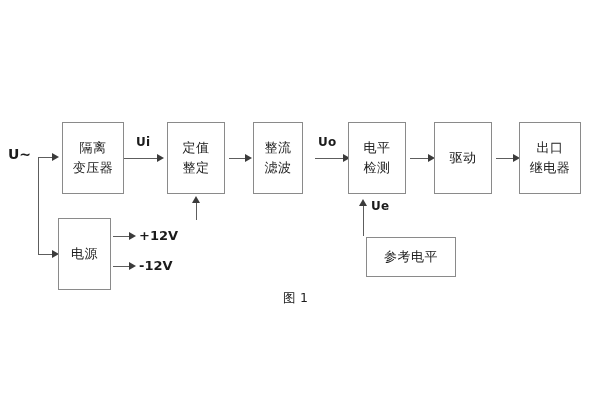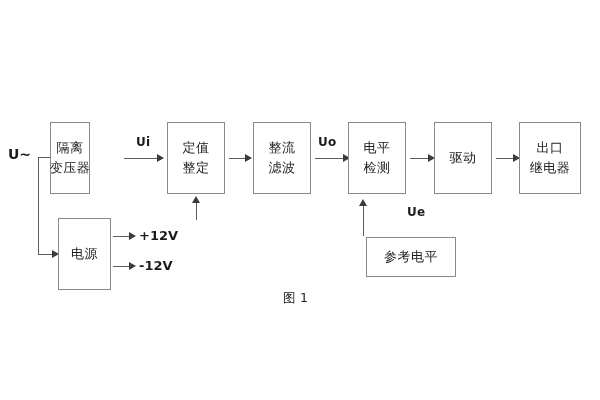--- a/index.html
+++ b/index.html
@@ -109,7 +109,7 @@
   <div class="hline" style="left:38px; top:254px; width:16px;"></div>
   <div class="arrow-r" style="left:52px; top:249.5px;"></div>
 
-  <div class="block" style="left:50px; top:122px; width:40px; height:72px;">
+  <div class="block" style="left:62px; top:122px; width:62px; height:72px;">
     <span class="ln">隔离</span>
     <span class="ln">变压器</span>
   </div>

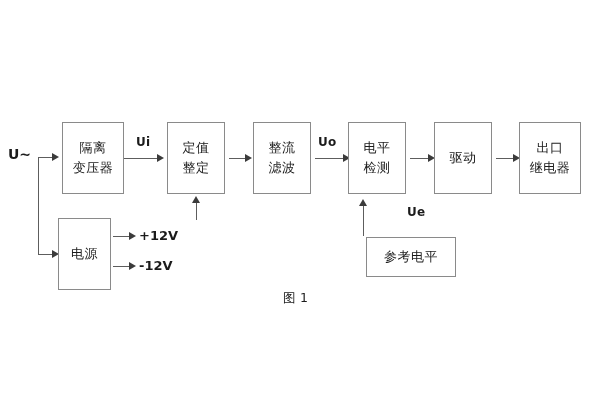--- a/index.html
+++ b/index.html
@@ -126,7 +126,7 @@
   <div class="hline" style="left:229px; top:158px; width:18px;"></div>
   <div class="arrow-r" style="left:245px; top:153.5px;"></div>
 
-  <div class="block" style="left:253px; top:122px; width:58px; height:72px;">
+  <div class="block" style="left:253px; top:122px; width:50px; height:72px;">
     <span class="ln">整流</span>
     <span class="ln">滤波</span>
   </div>

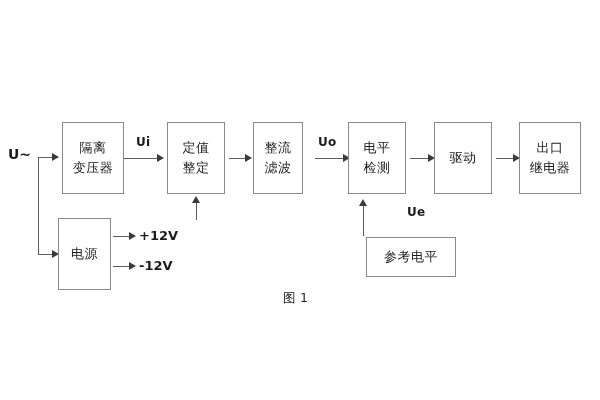--- a/index.html
+++ b/index.html
@@ -177,7 +177,7 @@
 
   <div class="vline" style="left:363px; top:206px; height:30px;"></div>
   <div class="arrow-u" style="left:358.5px; top:199px;"></div>
-  <div class="label sig" style="left:371px; top:205px;margin-left:36px;">Ue</div>
+  <div class="label sig" style="left:371px; top:199px;">Ue</div>
 
   <div class="label caption" style="left:283px; top:290px;">图 1</div>
 

